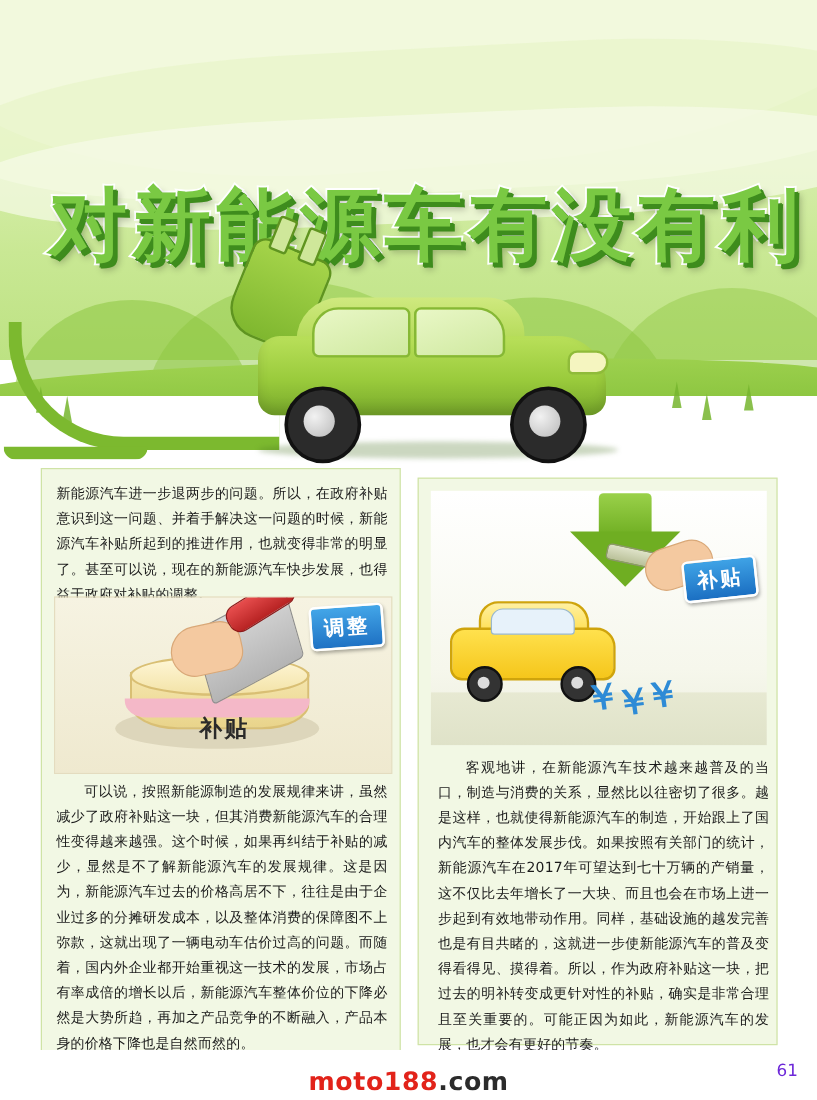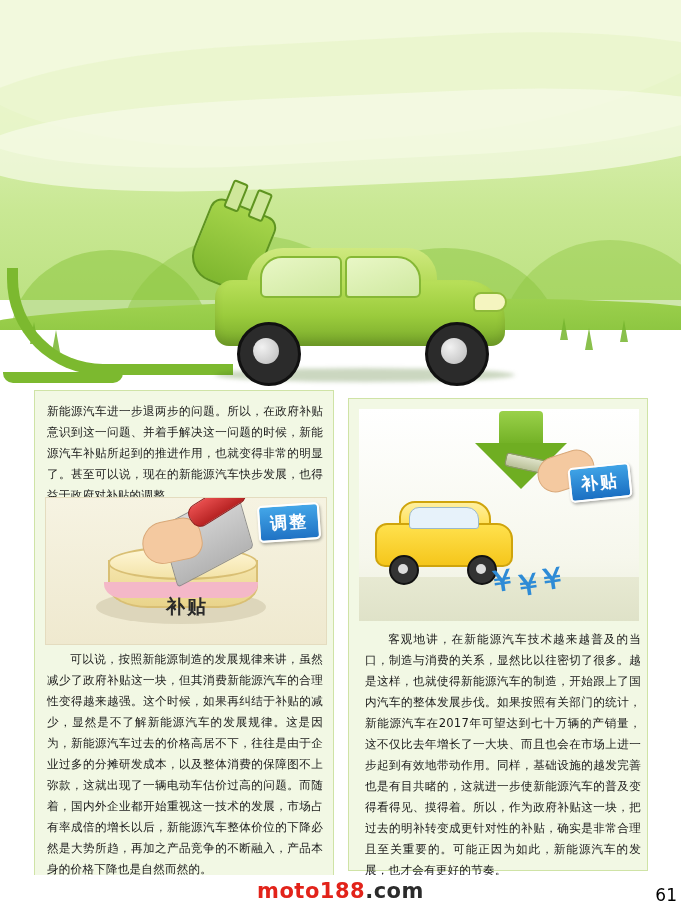--- a/index.html
+++ b/index.html
@@ -526,6 +526,7 @@
   <div class="tuft" style="left:585px; top:328px;"></div>
   <div class="tuft" style="left:620px; top:320px;"></div>
 
+  <div class="headline">对新能源车有没有利</div>
 
   <div class="car-wrap">
     <div class="cable"></div>

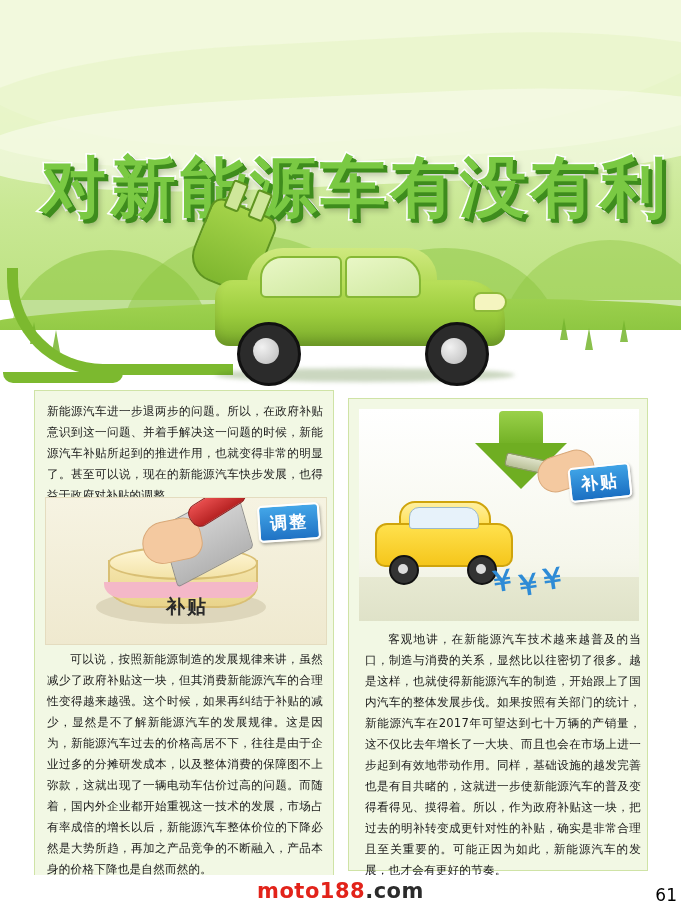--- a/index.html
+++ b/index.html
@@ -488,7 +488,7 @@
   .brand {
     position: absolute;
     left: 0; right: 0;
-    top: 4px;
+    top: 14px;
     text-align: center;
     font-size: 21px;
     font-weight: bold;

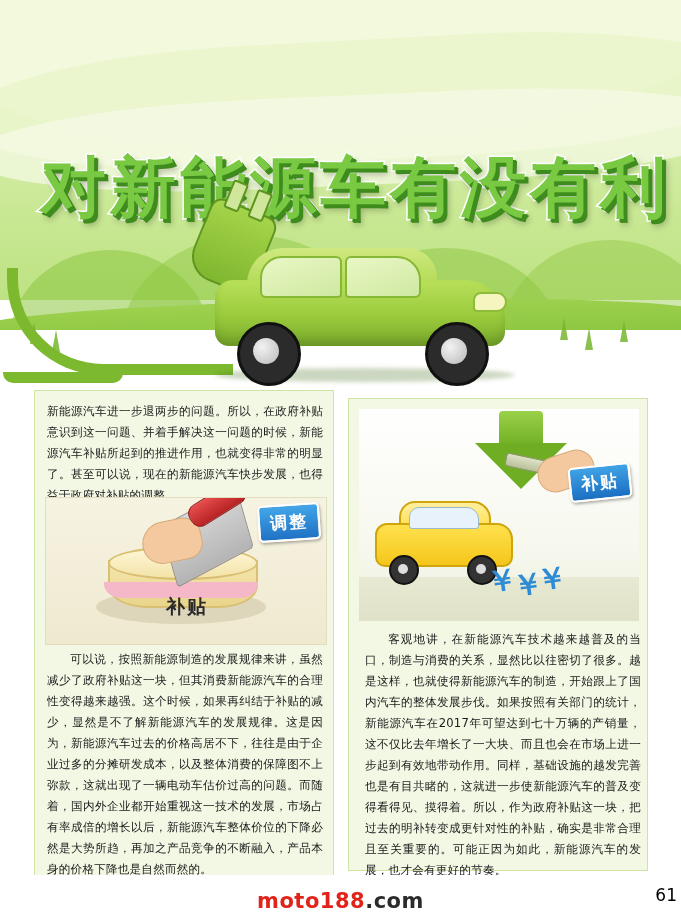--- a/index.html
+++ b/index.html
@@ -498,9 +498,9 @@
   .brand .b2 { color: #2b2b2b; }
   .page-no {
     position: absolute;
-    right: 4px; top: 10px;
-    font-size: 17px;
-    color: #000000;
+    right: 16px; top: 10px;
+    font-size: 14px;
+    color: #6d28d9;
   }
 </style>
 </head>

